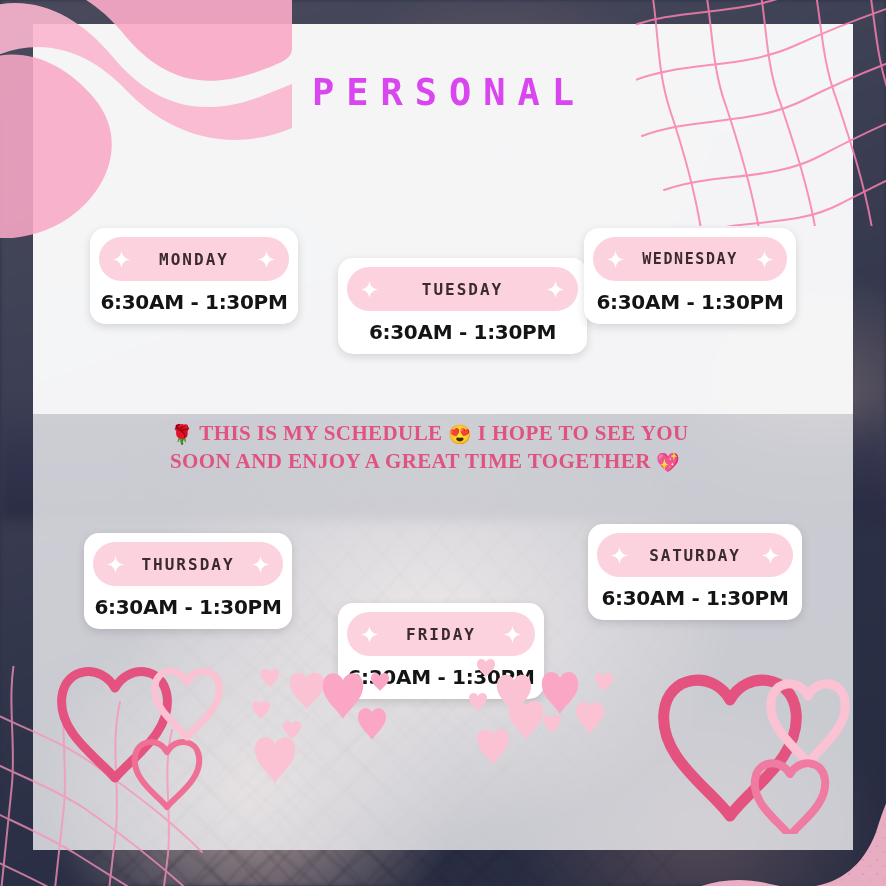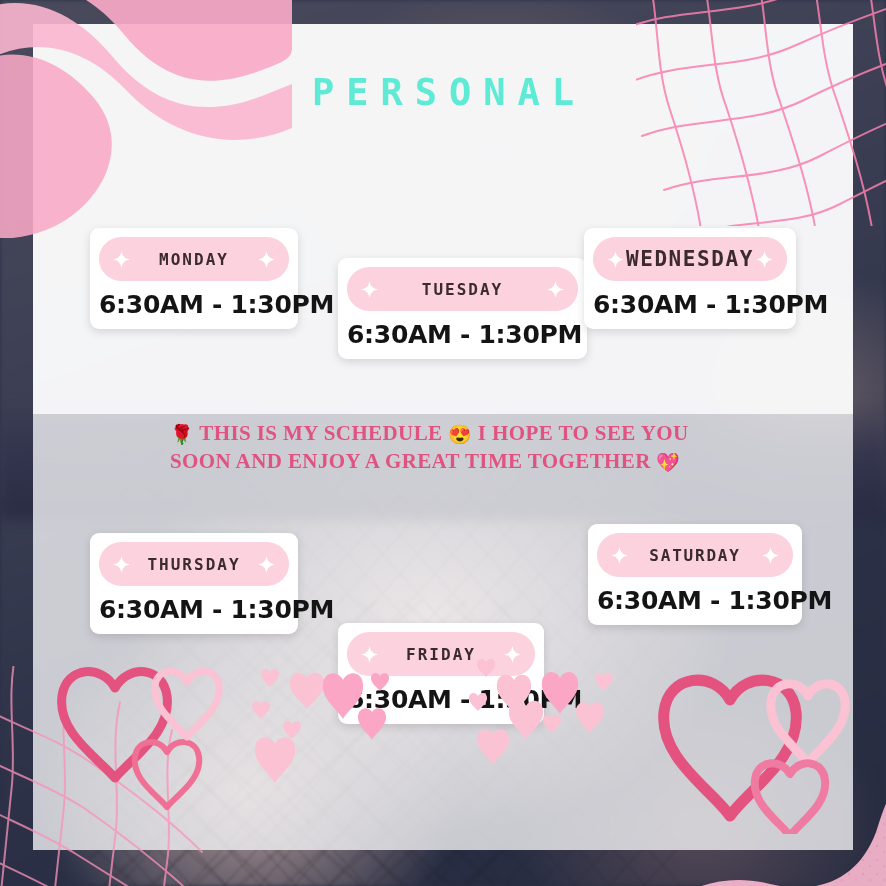--- a/index.html
+++ b/index.html
@@ -53,7 +53,7 @@
   .kicker{
     font-family:"DejaVu Sans Mono","Liberation Mono",monospace;
     font-size:37px;font-weight:700;letter-spacing:12px;
-    color:#5eead4;line-height:1;
+    color:#d946ef;line-height:1;
     text-indent:12px;
   }
   .headline{

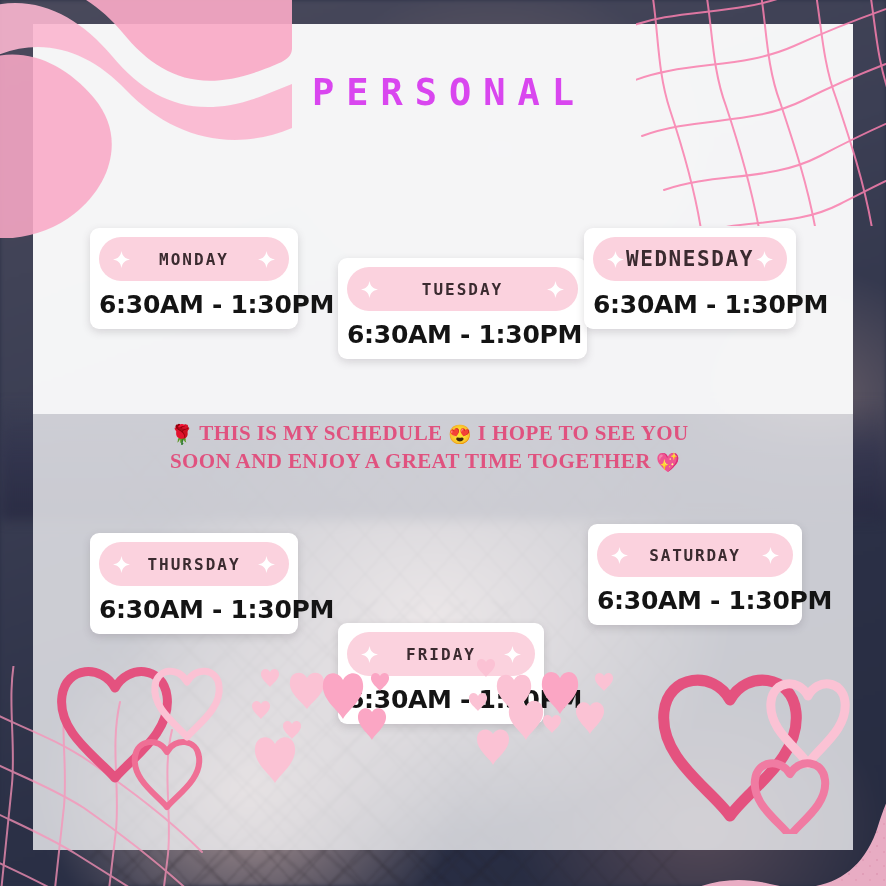--- a/index.html
+++ b/index.html
@@ -65,7 +65,7 @@
   }
 
   
-  .card{position:absolute;background:#fff;border-radius:9px;
+  .card{position:absolute;background:#fff;border-radius:15px;
     box-shadow:0 3px 9px rgba(70,60,70,.18);
     padding:9px 9px 8px 9px;box-sizing:border-box;}
   .pill{background:#fbd2de;border-radius:26px;height:44px;

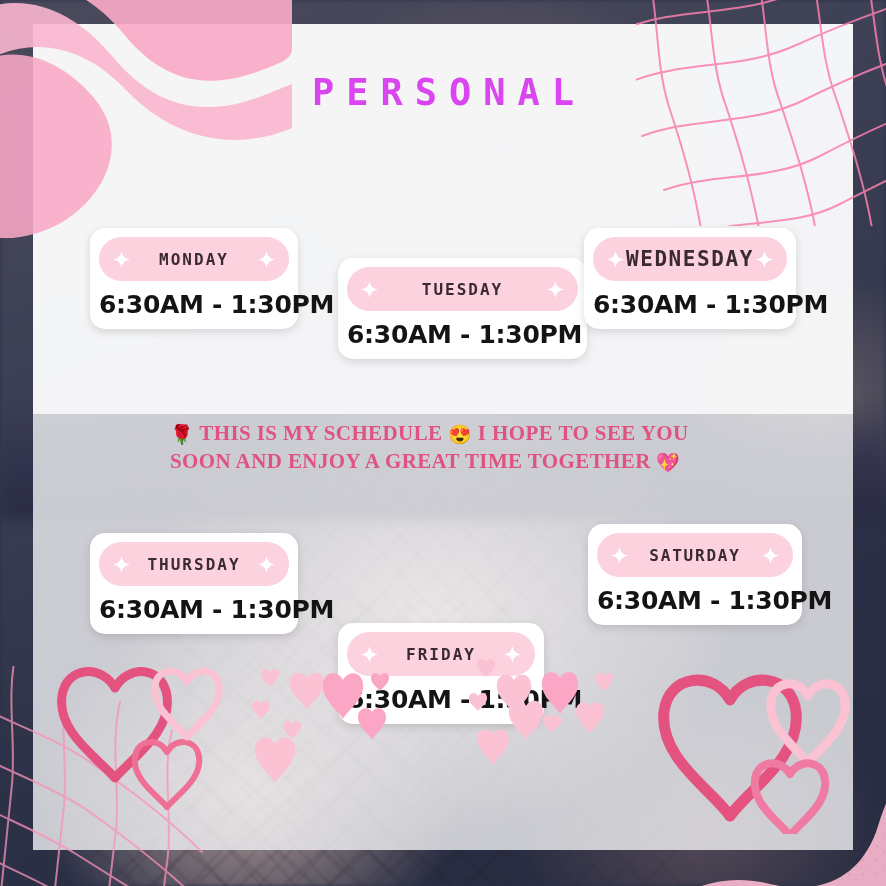--- a/index.html
+++ b/index.html
@@ -92,7 +92,7 @@
   #card-thursday {left:90px; top:533px; width:208px;}
   #card-friday   {left:338px;top:603px; width:206px;margin-top:20px;}
   #card-saturday {left:588px;top:524px; width:214px;}
-  #card-wednesday .pill .day{font-size:21px;letter-spacing:1.6px;}
+  #card-wednesday .pill .day{font-size:15px;letter-spacing:1.6px;}
   #card-saturday  .pill .day{letter-spacing:1.8px;}
 
   

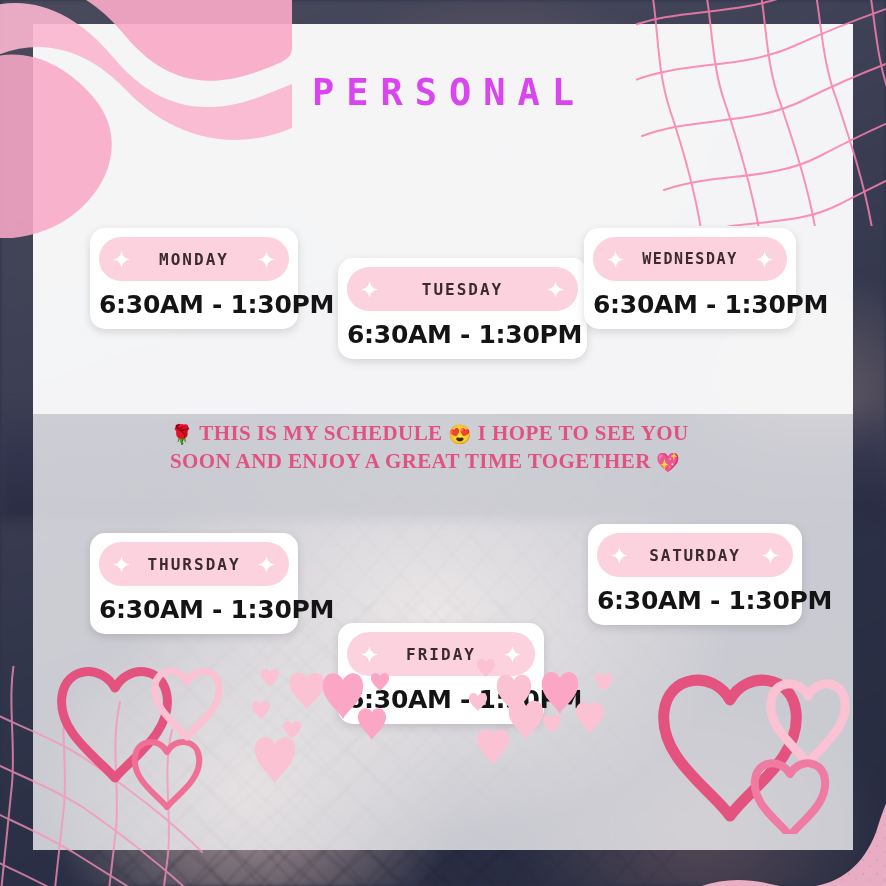--- a/index.html
+++ b/index.html
@@ -81,7 +81,7 @@
   .time{
     text-align:center;margin-top:9px;margin-bottom:2px;
     font-family:"DejaVu Sans","Liberation Sans",sans-serif;
-    font-size:25px;font-weight:700;letter-spacing:-0.3px;
+    font-size:20px;font-weight:700;letter-spacing:-0.3px;
     color:#141414;white-space:nowrap;
   }
 

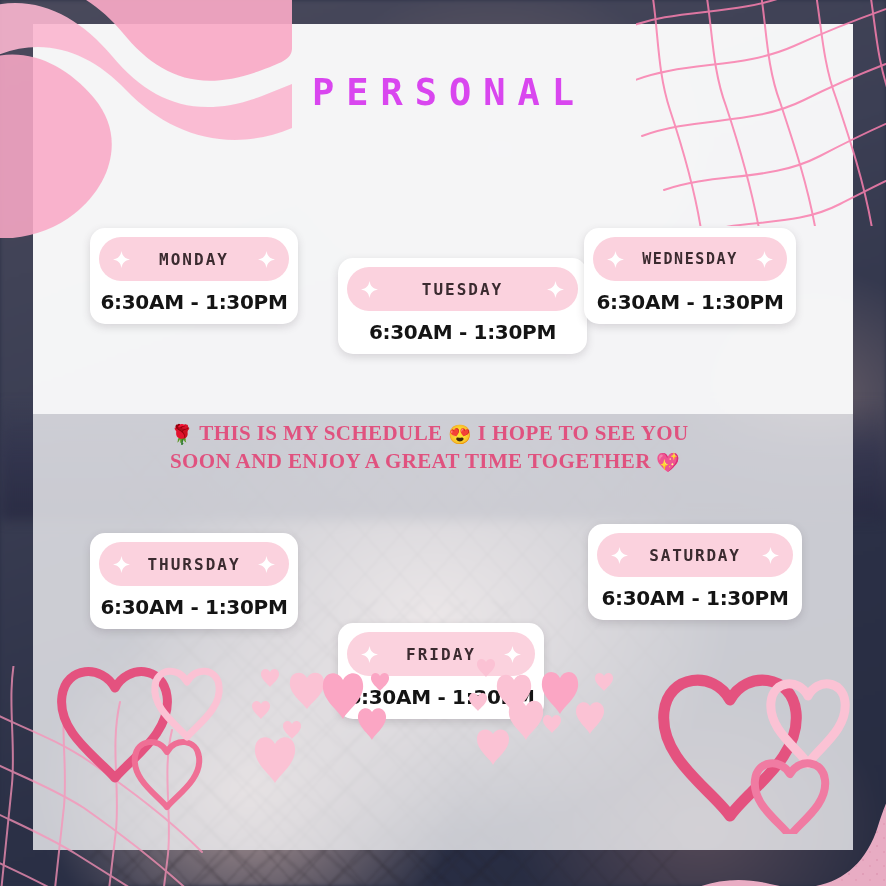--- a/index.html
+++ b/index.html
@@ -89,7 +89,7 @@
   #card-monday   {left:90px; top:228px; width:208px;}
   #card-tuesday  {left:338px;top:258px; width:249px;}
   #card-wednesday{left:584px;top:228px; width:212px;}
-  #card-thursday {left:90px; top:533px; width:208px;}
+  #card-thursday {left:84px; top:533px; width:208px;}
   #card-friday   {left:338px;top:603px; width:206px;margin-top:20px;}
   #card-saturday {left:588px;top:524px; width:214px;}
   #card-wednesday .pill .day{font-size:15px;letter-spacing:1.6px;}

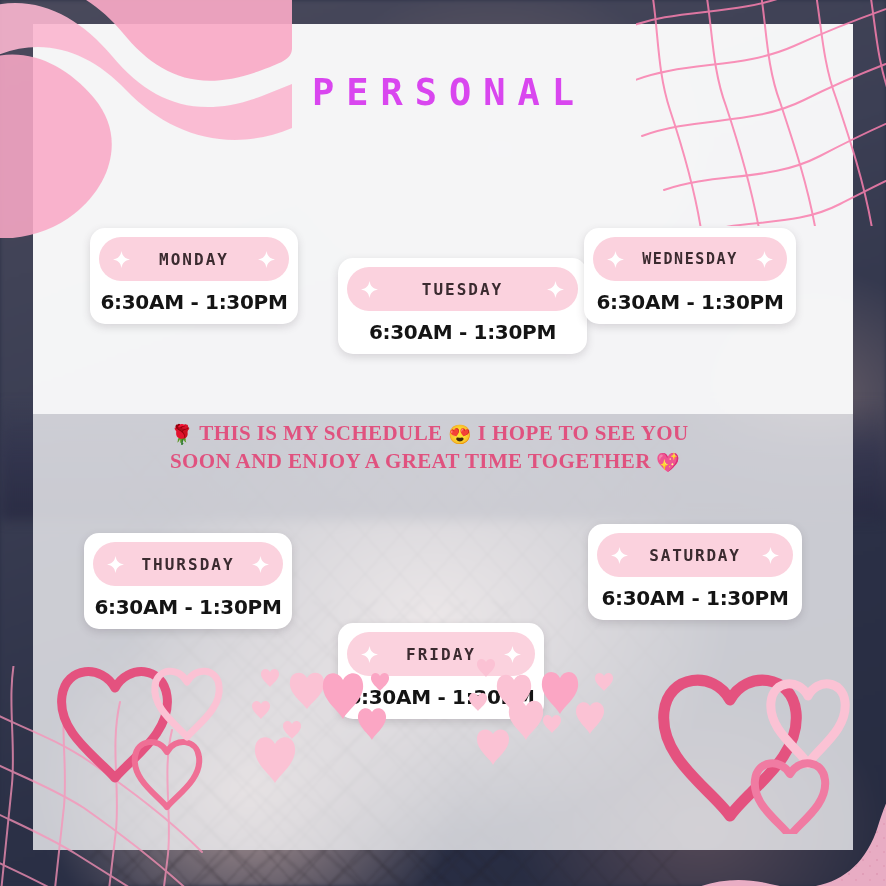--- a/index.html
+++ b/index.html
@@ -90,7 +90,7 @@
   #card-tuesday  {left:338px;top:258px; width:249px;}
   #card-wednesday{left:584px;top:228px; width:212px;}
   #card-thursday {left:84px; top:533px; width:208px;}
-  #card-friday   {left:338px;top:603px; width:206px;margin-top:20px;}
+  #card-friday   {left:338px;top:603px; width:206px;}
   #card-saturday {left:588px;top:524px; width:214px;}
   #card-wednesday .pill .day{font-size:15px;letter-spacing:1.6px;}
   #card-saturday  .pill .day{letter-spacing:1.8px;}

